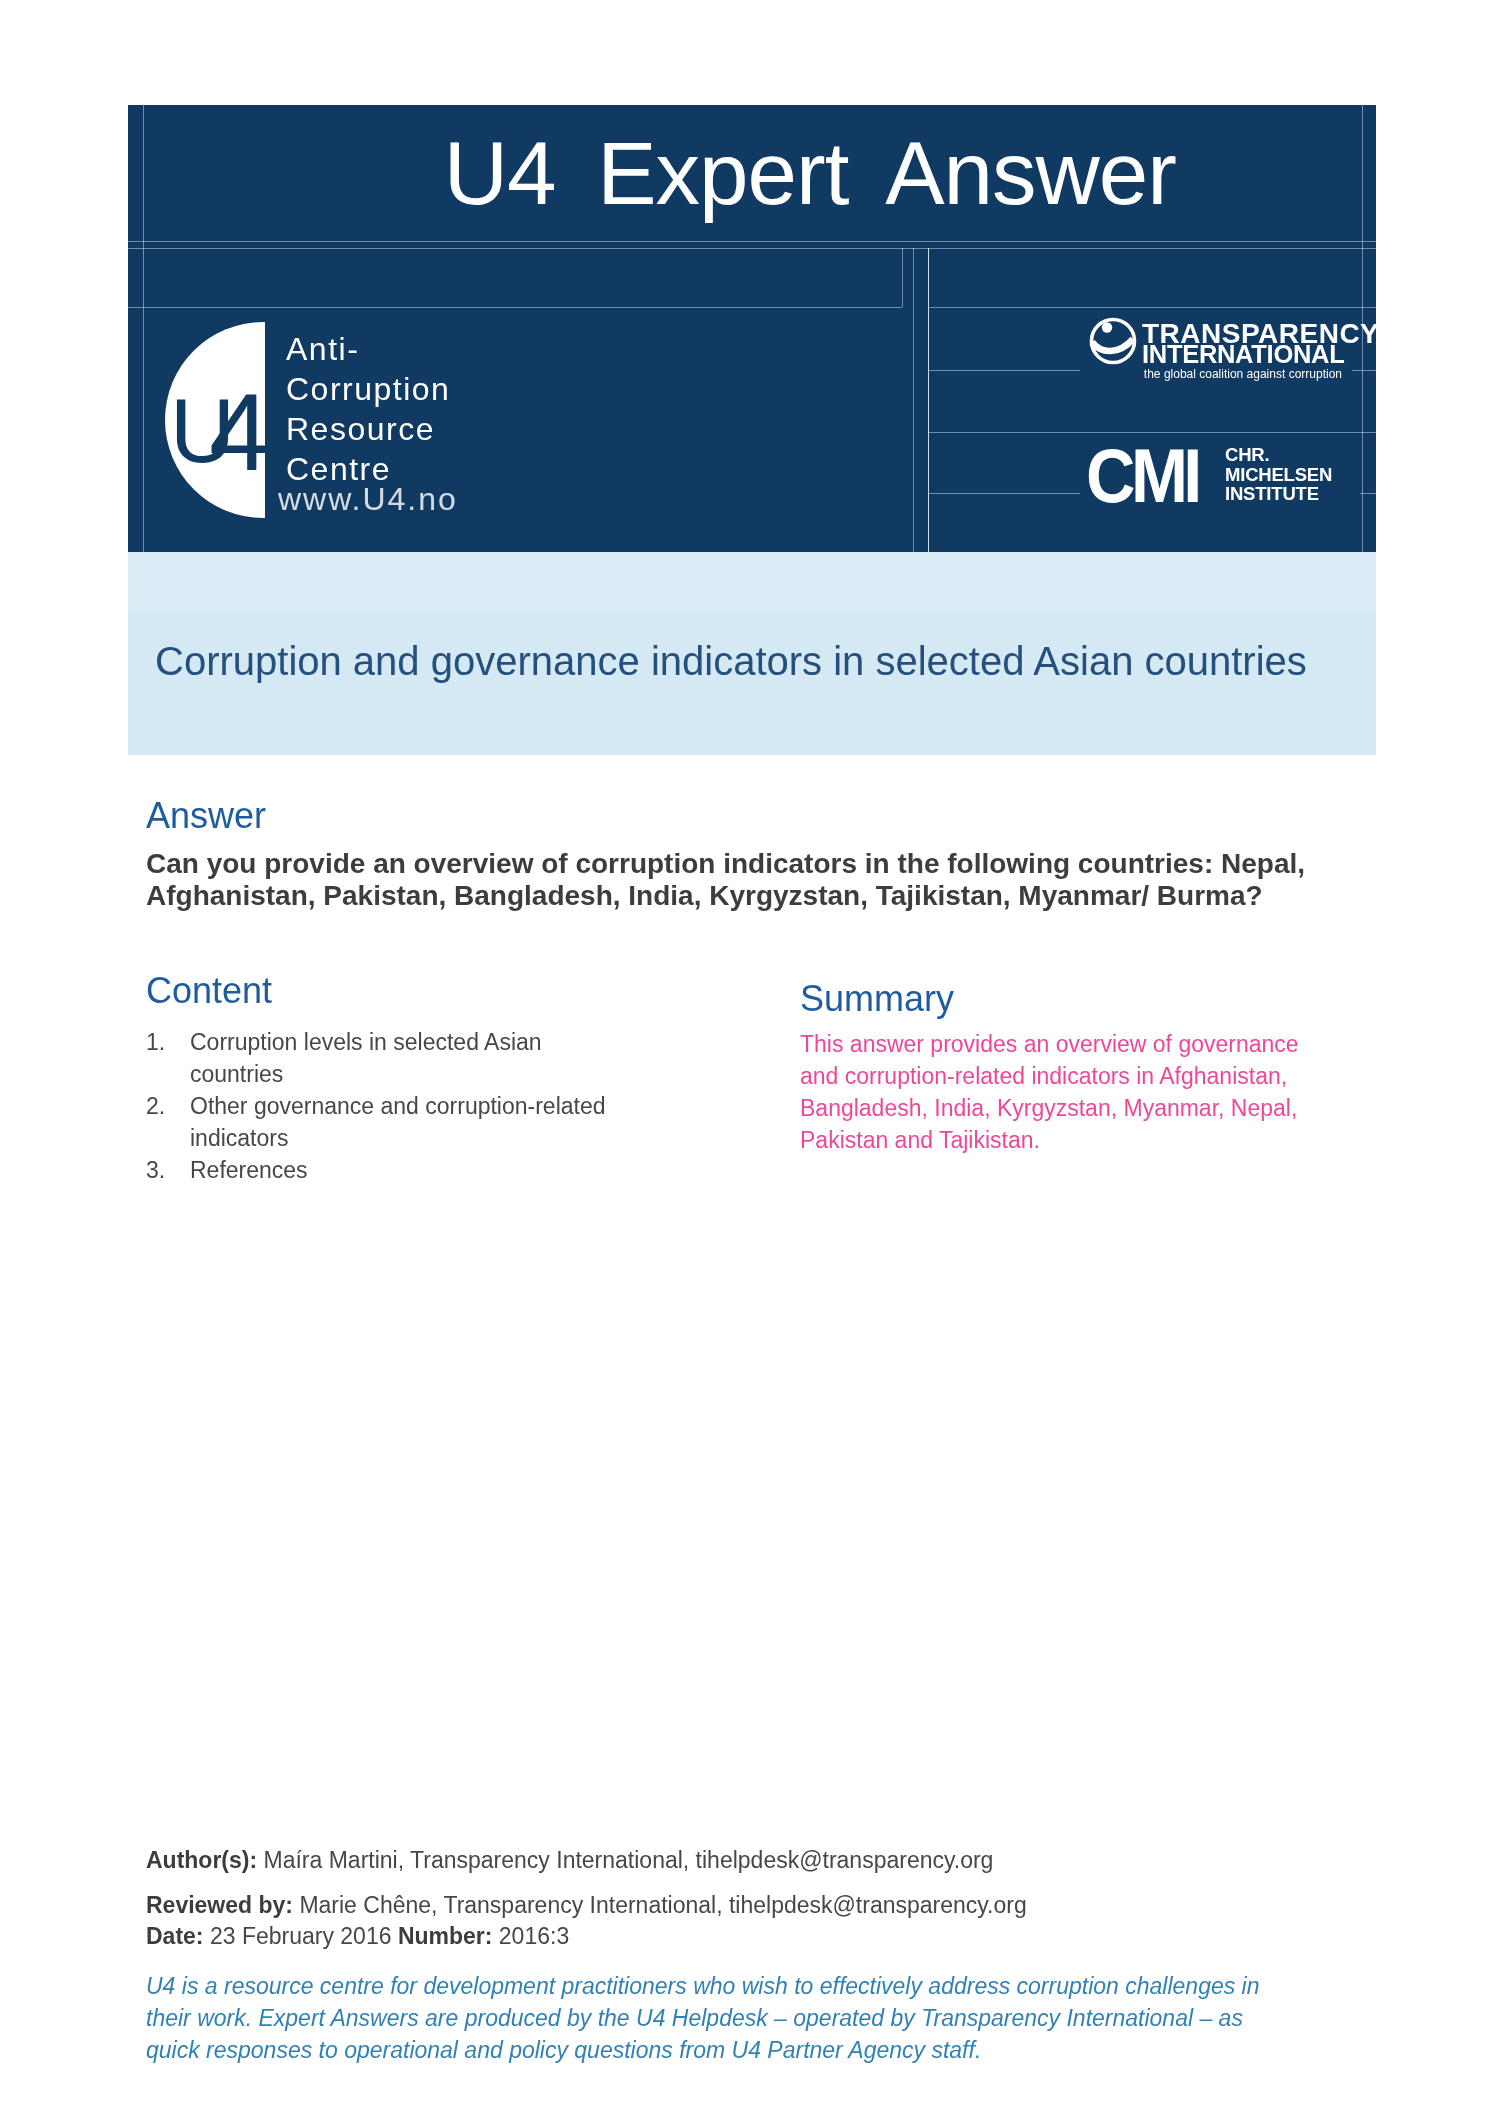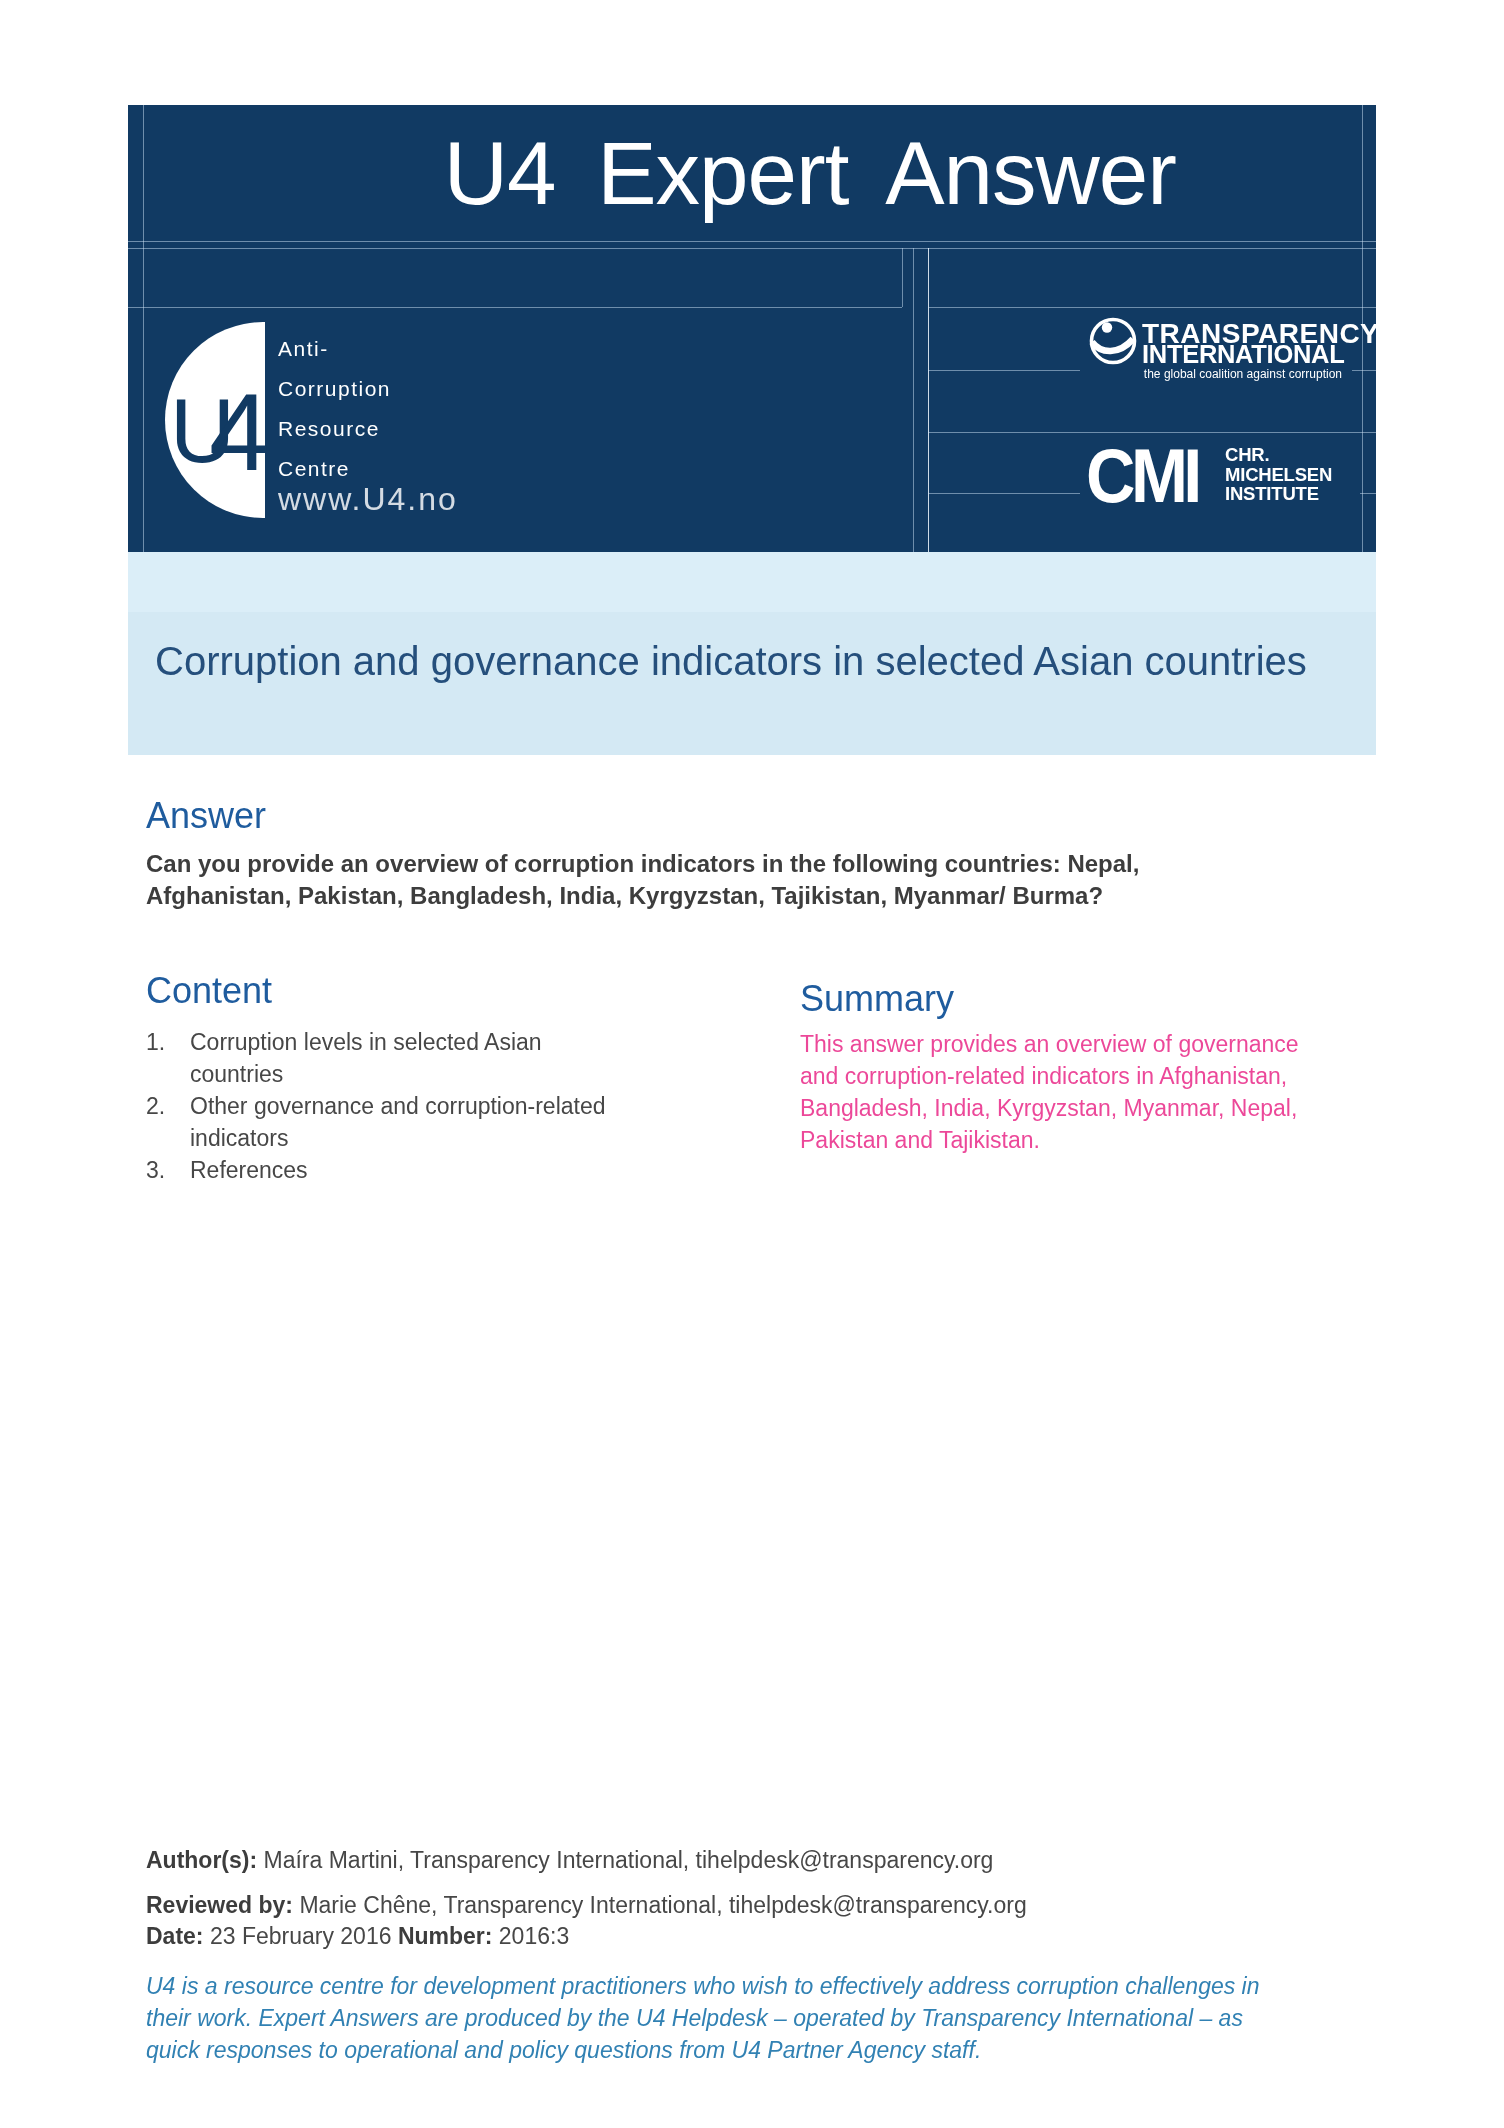--- a/index.html
+++ b/index.html
@@ -23,7 +23,7 @@
   .u4mark{position:absolute;left:42px;top:264px;line-height:1;white-space:nowrap;}
   .u4mark .u{font-size:90px;color:#113a63;display:inline-block;}
   .u4mark .f{font-size:110px;color:#113a63;display:inline-block;margin-left:-26px;position:relative;top:8px;}
-  .orglines{position:absolute;left:150px;top:224px;color:#fff;font-size:21px;
+  .orglines{position:absolute;left:158px;top:224px;color:#fff;font-size:32px;
             letter-spacing:1.5px;line-height:40px;font-weight:400;}
   .orgurl{position:absolute;left:150px;top:376px;color:rgba(255,255,255,.82);font-size:32px;
           letter-spacing:2px;font-weight:400;}

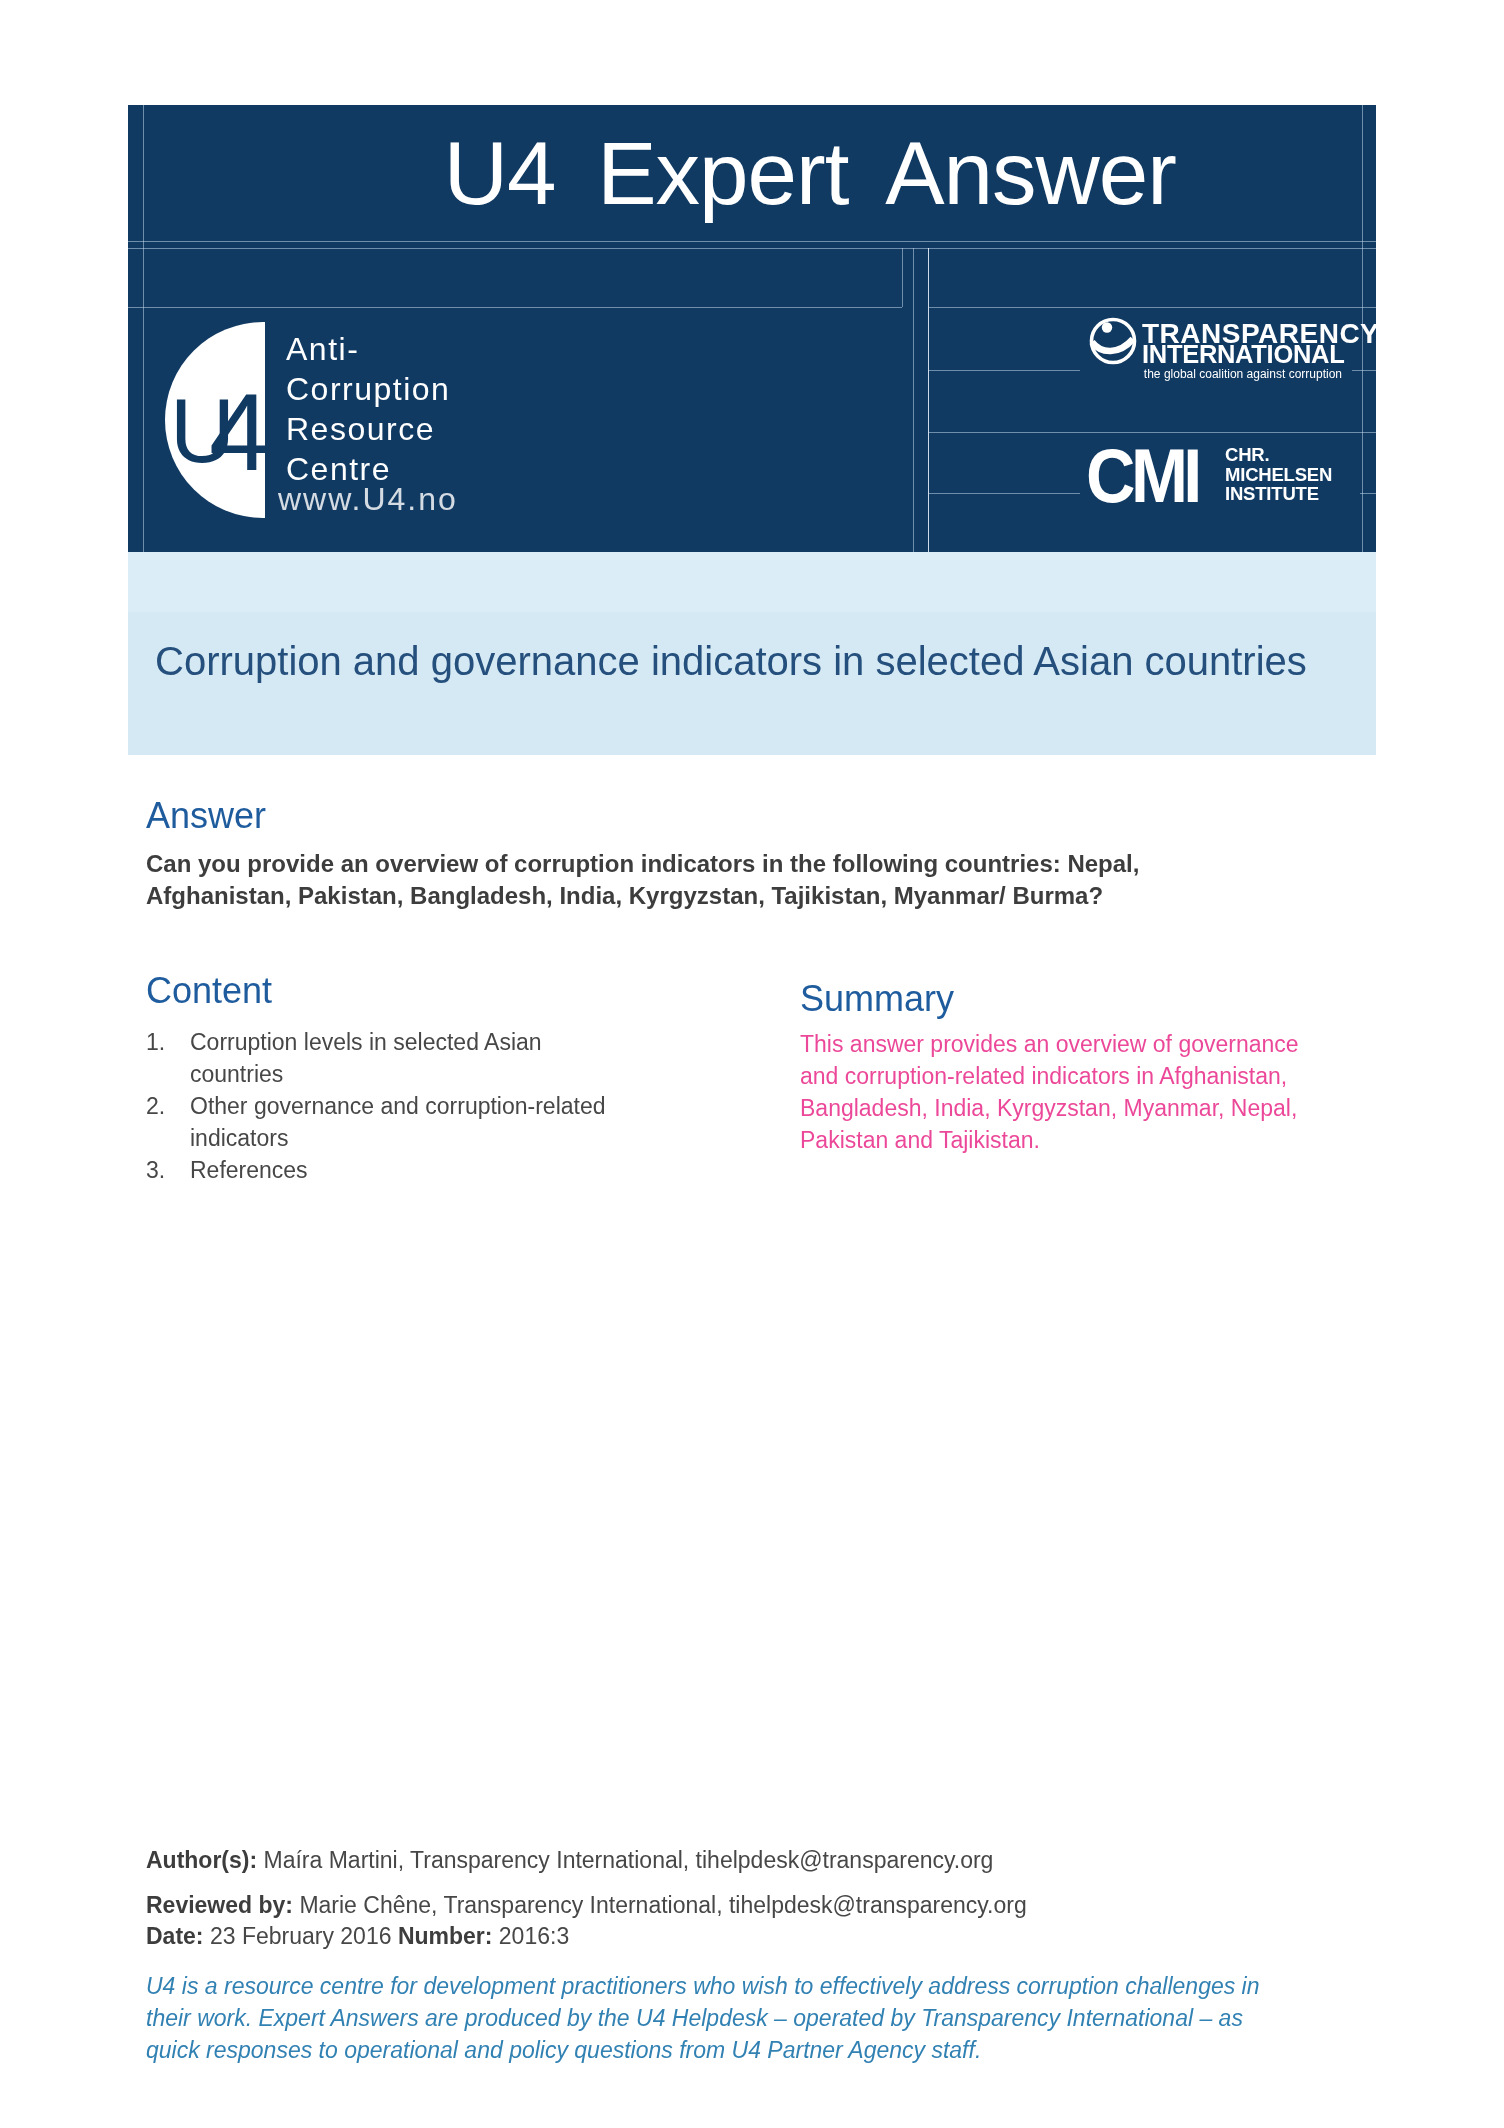--- a/index.html
+++ b/index.html
@@ -53,7 +53,7 @@
 
   
   .h2{position:absolute;color:#1f5c9e;font-size:36px;line-height:1;white-space:nowrap;}
-  .qlines{position:absolute;left:146px;top:848px;font-size:24px;font-weight:bold;
+  .qlines{position:absolute;left:146px;top:848px;font-size:28px;font-weight:bold;
           color:#3d3d3d;line-height:32px;white-space:nowrap;}
   .list{position:absolute;left:146px;top:1026px;font-size:23px;color:#474747;line-height:32px;}
   .li{display:flex;}

